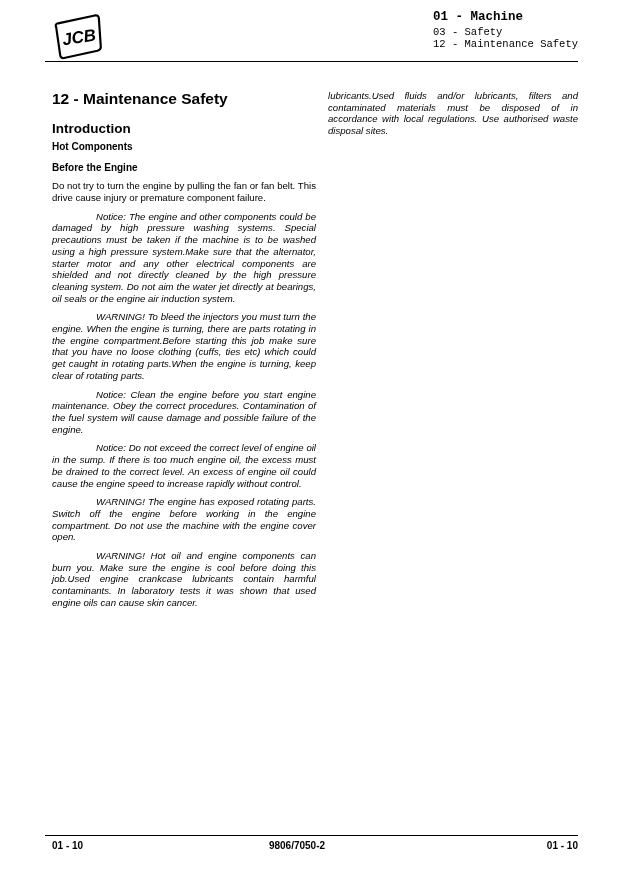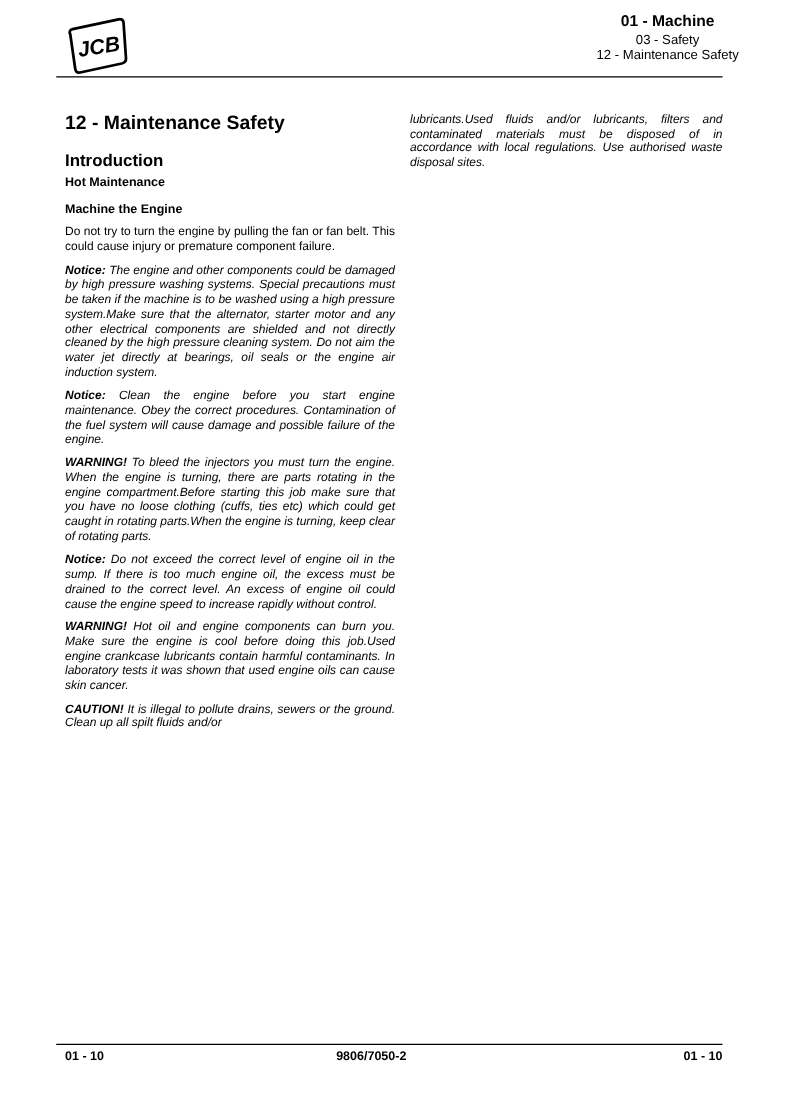--- a/index.html
+++ b/index.html
@@ -15,7 +15,7 @@
 
   
   .logo-wrap { position:absolute; left:48px; top:14px; width:62px; height:46px; }
-  .crumbs { position:absolute; top:10px; right:42px; text-align:center; }
+  .crumbs { position:absolute; top:10px; right:55px; text-align:left;font-family:Liberation Mono, monospace; }
   .crumb-1 { font-size:12.5px; font-weight:bold; line-height:1.25; }
   .crumb-2, .crumb-3 { font-size:10.5px; line-height:1.2; }
   .rule-top { position:absolute; left:45px; top:61px; width:533px; border-top:1.6px solid #000; }

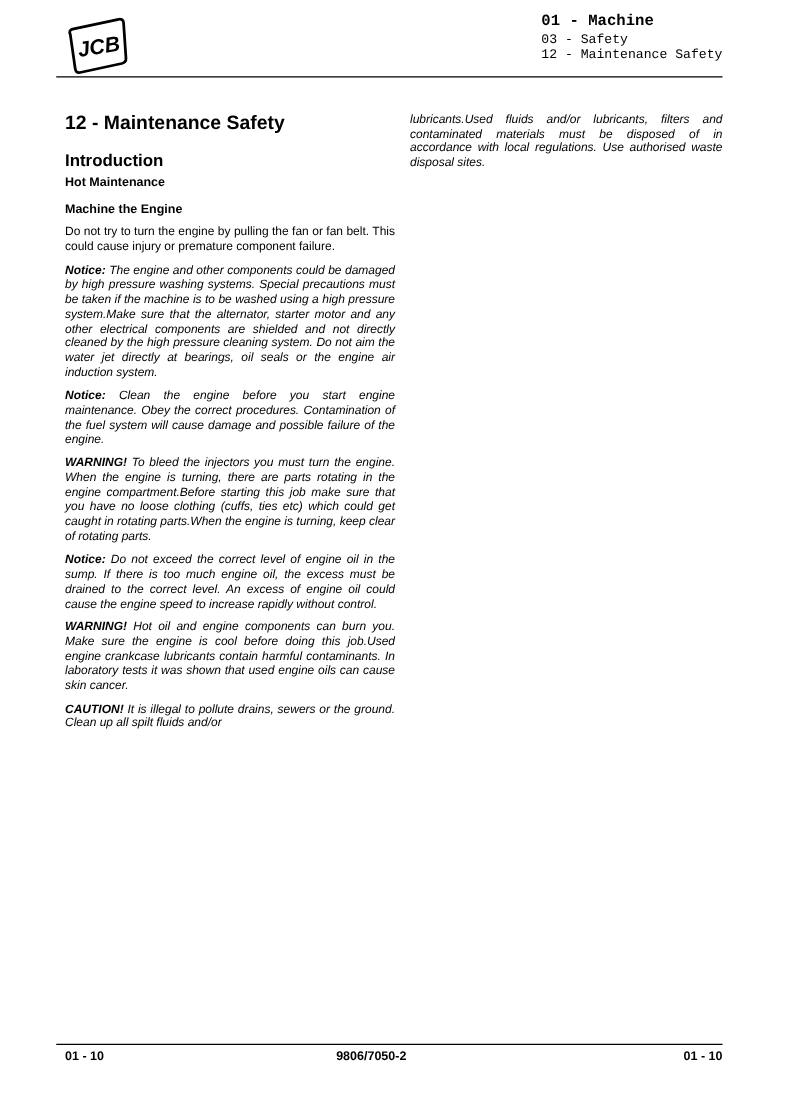--- a/index.html
+++ b/index.html
@@ -67,7 +67,7 @@
       <h1 class="title">12 - Maintenance Safety</h1>
       <h2 class="intro">Introduction</h2>
 
-      <h3 class="sub first">Hot Maintenance</h3>
+      <h3 class="sub first">Hot Components</h3>
 
       <h3 class="sub">Machine the Engine</h3>
       <p class="body">Do not try to turn the engine by pulling the fan or fan belt. This could cause injury or premature component failure.</p>

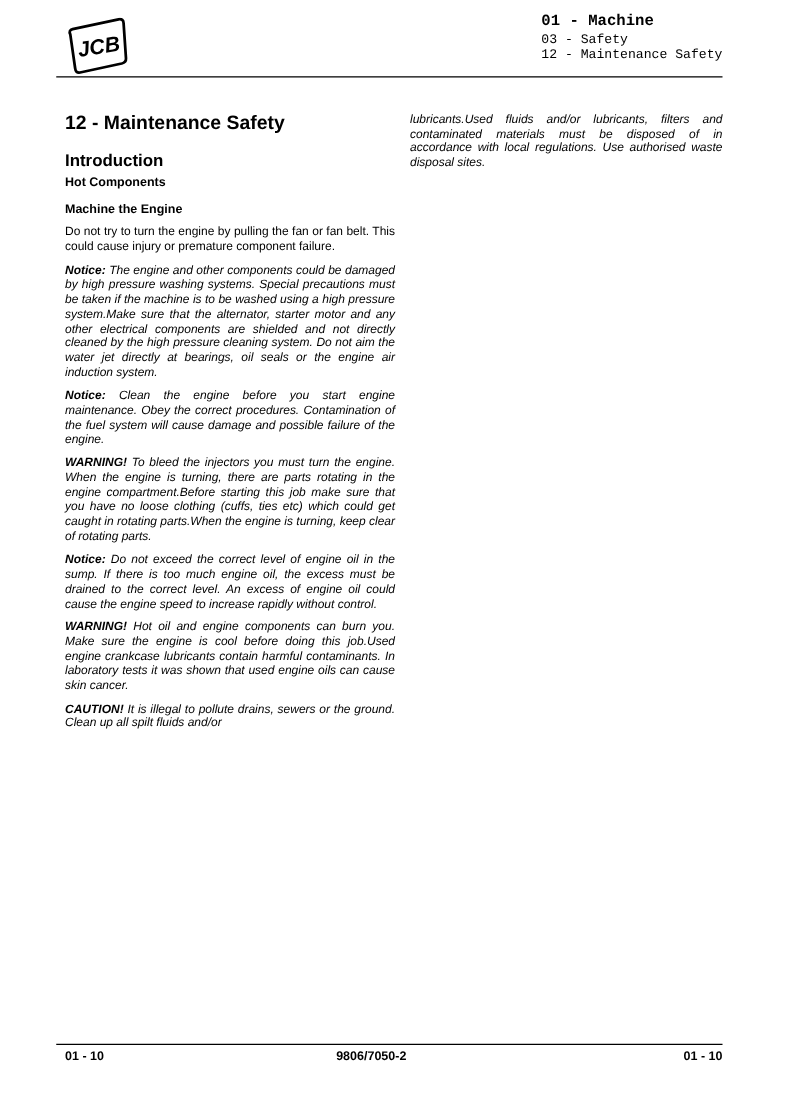--- a/index.html
+++ b/index.html
@@ -69,7 +69,7 @@
 
       <h3 class="sub first">Hot Components</h3>
 
-      <h3 class="sub">Machine the Engine</h3>
+      <h3 class="sub">Before the Engine</h3>
       <p class="body">Do not try to turn the engine by pulling the fan or fan belt. This could cause injury or premature component failure.</p>
 
       <p class="body notice"><b class="lead">Notice:</b> <span>The engine and other components could be damaged by high pressure washing systems. Special precautions must be taken if the machine is to be washed using a high pressure system.Make sure that the alternator, starter motor and any other electrical components are shielded and not directly cleaned by the high pressure cleaning system. Do not aim the water jet directly at bearings, oil seals or the engine air induction system.</span></p>

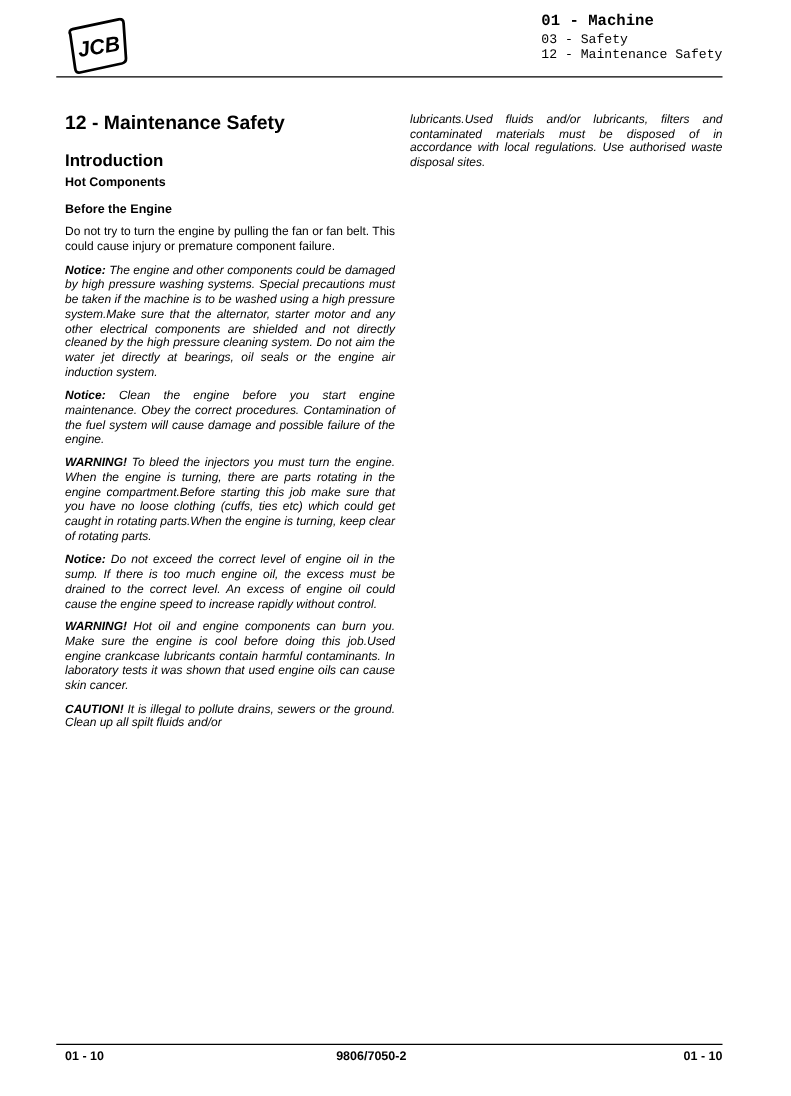--- a/index.html
+++ b/index.html
@@ -70,7 +70,7 @@
       <h3 class="sub first">Hot Components</h3>
 
       <h3 class="sub">Before the Engine</h3>
-      <p class="body">Do not try to turn the engine by pulling the fan or fan belt. This could cause injury or premature component failure.</p>
+      <p class="body">Do not try to turn the engine by pulling the fan or fan belt. This drive cause injury or premature component failure.</p>
 
       <p class="body notice"><b class="lead">Notice:</b> <span>The engine and other components could be damaged by high pressure washing systems. Special precautions must be taken if the machine is to be washed using a high pressure system.Make sure that the alternator, starter motor and any other electrical components are shielded and not directly cleaned by the high pressure cleaning system. Do not aim the water jet directly at bearings, oil seals or the engine air induction system.</span></p>
 

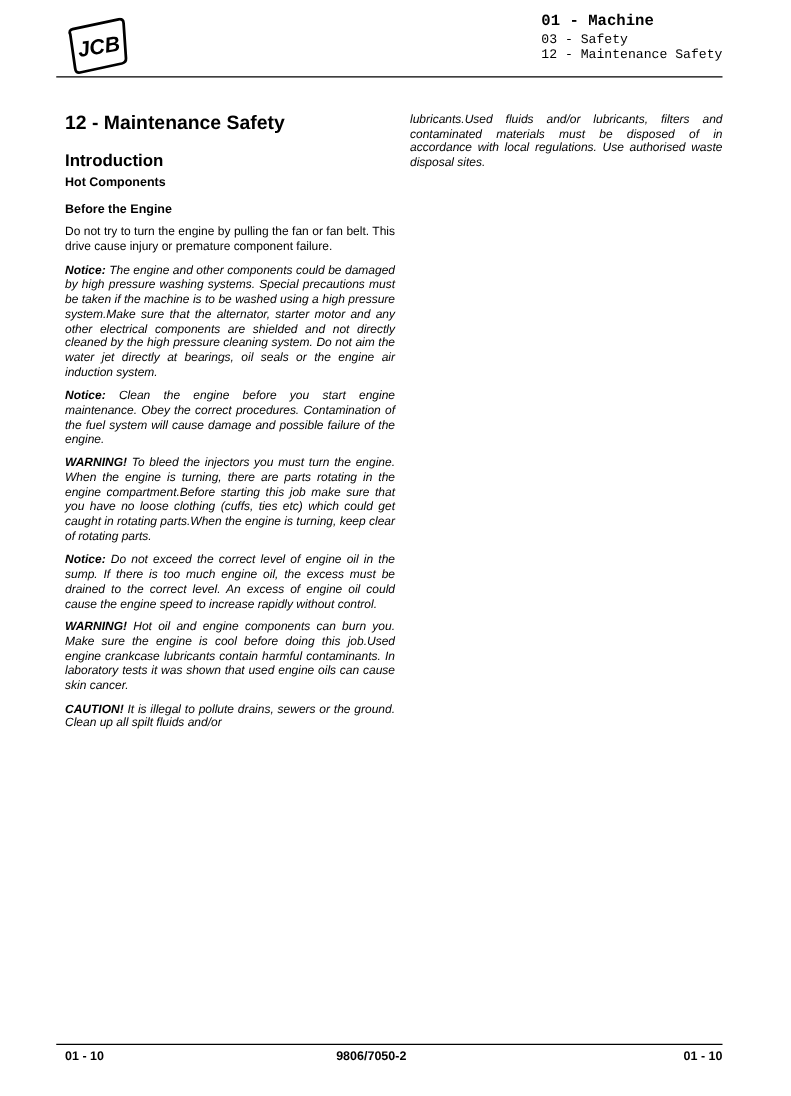--- a/index.html
+++ b/index.html
@@ -31,7 +31,7 @@
   .sub.first { margin-top:0; }
   .body  { font-size:9.6px; line-height:11.7px; text-align:justify; margin:0 0 7px 0; }
   .notice { font-style:italic; }
-  .lead { font-weight:bold; font-style:italic; }
+  .lead { font-weight:normal; font-style:italic;margin-left:44px; }
 
   
   .rule-bottom { position:absolute; left:45px; top:835px; width:533px; border-top:1.6px solid #000; }

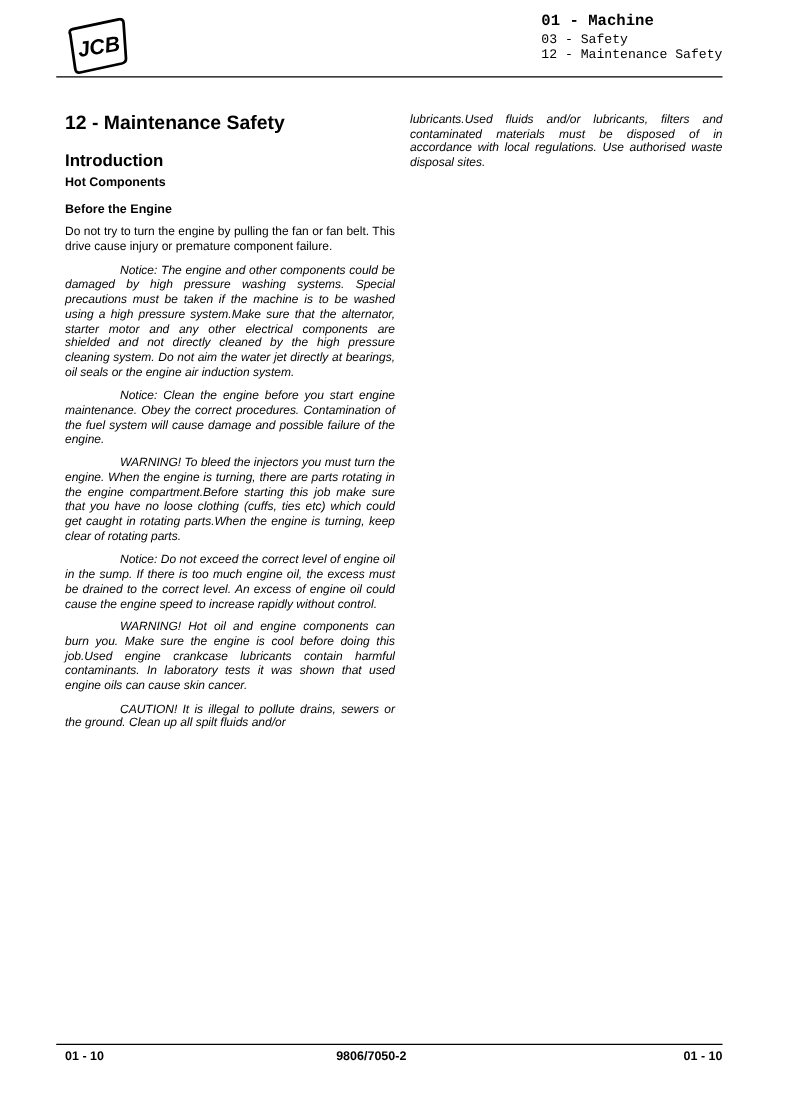--- a/index.html
+++ b/index.html
@@ -74,9 +74,9 @@
 
       <p class="body notice"><b class="lead">Notice:</b> <span>The engine and other components could be damaged by high pressure washing systems. Special precautions must be taken if the machine is to be washed using a high pressure system.Make sure that the alternator, starter motor and any other electrical components are shielded and not directly cleaned by the high pressure cleaning system. Do not aim the water jet directly at bearings, oil seals or the engine air induction system.</span></p>
 
+      <p class="body notice"><b class="lead">WARNING!</b> <span>To bleed the injectors you must turn the engine. When the engine is turning, there are parts rotating in the engine compartment.Before starting this job make sure that you have no loose clothing (cuffs, ties etc) which could get caught in rotating parts.When the engine is turning, keep clear of rotating parts.</span></p>
+
       <p class="body notice"><b class="lead">Notice:</b> <span>Clean the engine before you start engine maintenance. Obey the correct procedures. Contamination of the fuel system will cause damage and possible failure of the engine.</span></p>
-
-      <p class="body notice"><b class="lead">WARNING!</b> <span>To bleed the injectors you must turn the engine. When the engine is turning, there are parts rotating in the engine compartment.Before starting this job make sure that you have no loose clothing (cuffs, ties etc) which could get caught in rotating parts.When the engine is turning, keep clear of rotating parts.</span></p>
 
       <p class="body notice"><b class="lead">Notice:</b> <span>Do not exceed the correct level of engine oil in the sump. If there is too much engine oil, the excess must be drained to the correct level. An excess of engine oil could cause the engine speed to increase rapidly without control.</span></p>
 

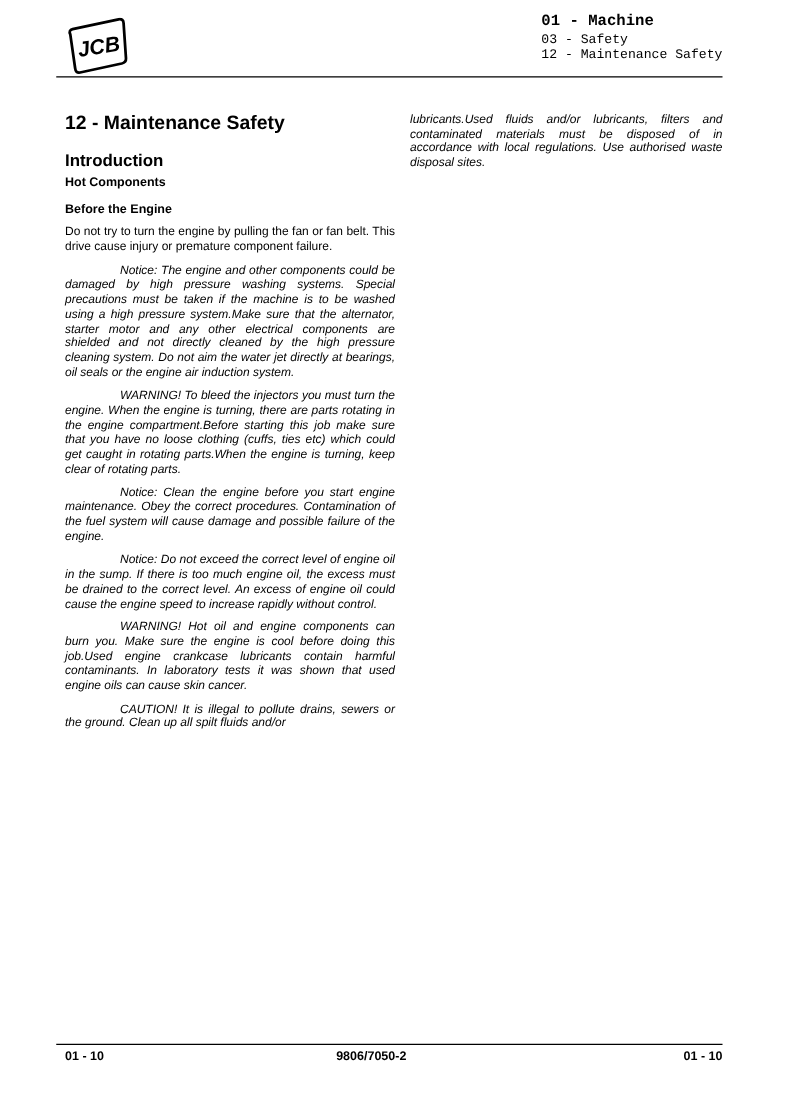--- a/index.html
+++ b/index.html
@@ -80,6 +80,7 @@
 
       <p class="body notice"><b class="lead">Notice:</b> <span>Do not exceed the correct level of engine oil in the sump. If there is too much engine oil, the excess must be drained to the correct level. An excess of engine oil could cause the engine speed to increase rapidly without control.</span></p>
 
+      <p class="body notice"><b class="lead">WARNING!</b> <span>The engine has exposed rotating parts. Switch off the engine before working in the engine compartment. Do not use the machine with the engine cover open.</span></p>
 
       <p class="body notice"><b class="lead">WARNING!</b> <span>Hot oil and engine components can burn you. Make sure the engine is cool before doing this job.Used engine crankcase lubricants contain harmful contaminants. In laboratory tests it was shown that used engine oils can cause skin cancer.</span></p>
 

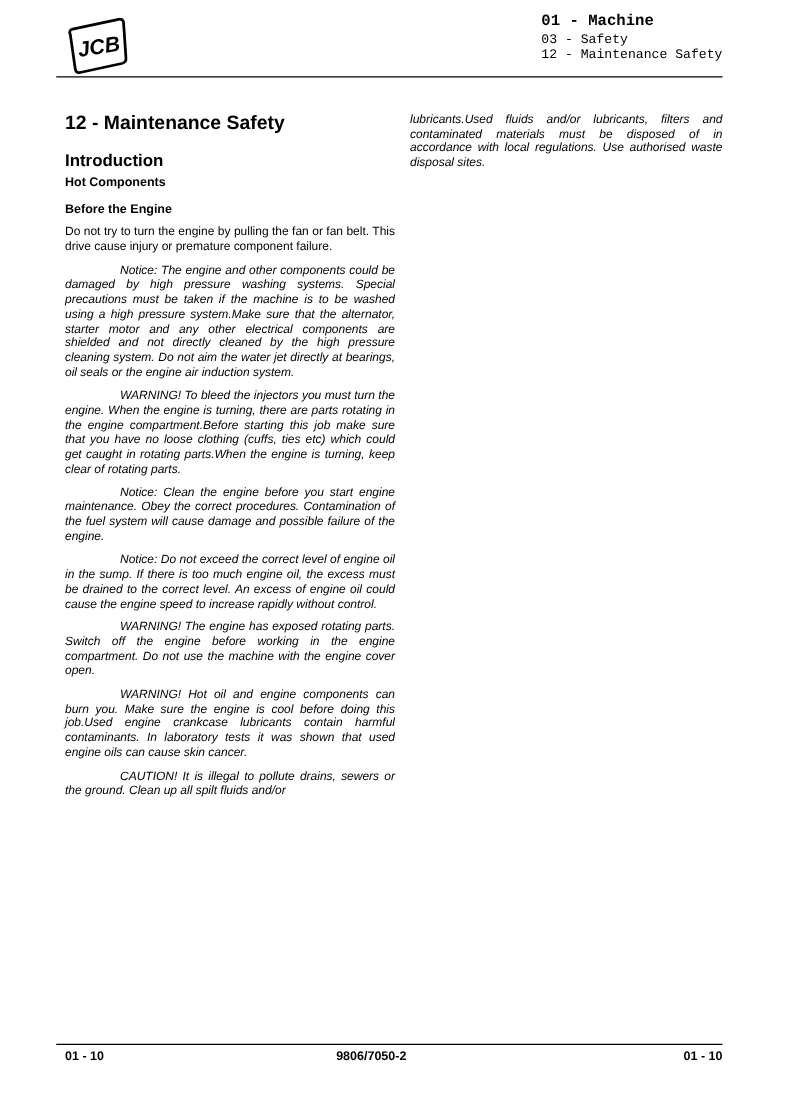--- a/index.html
+++ b/index.html
@@ -86,7 +86,6 @@
 
 
 
-      <p class="body notice"><b class="lead">CAUTION!</b> <span>It is illegal to pollute drains, sewers or the ground. Clean up all spilt fluids and/or</span></p>
     </div>
 
     <div class="col-right">

